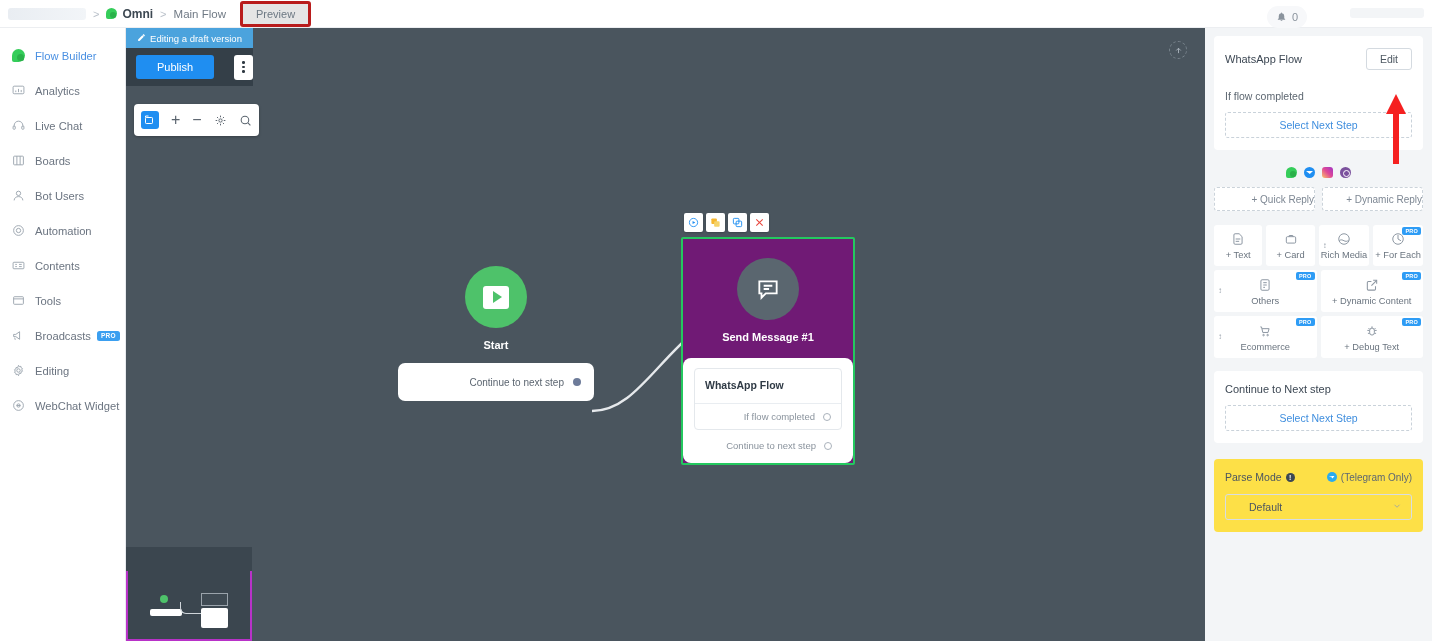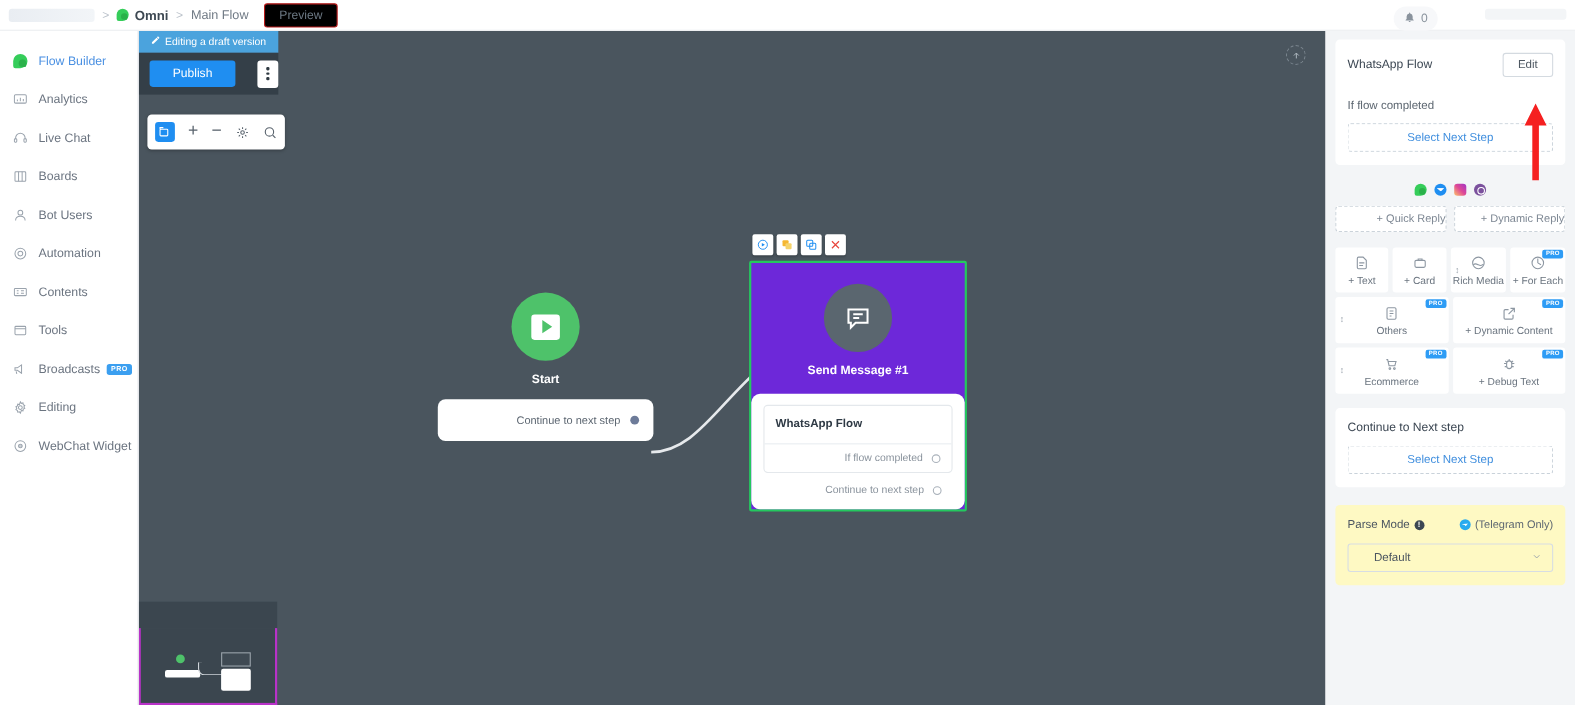--- a/index.html
+++ b/index.html
@@ -36,7 +36,7 @@
   .crumb-plain  { font-size: 11.5px; color: #707a85; }
   .preview-btn {
     margin-left: 14px; padding: 4px 13px; font-size: 11px; color: #6c7883;
-    background: #000000; border: 1px solid #b91c1c; border-radius: 3px; cursor: pointer;
+    background: #e5e5e5; border: 3px solid #b91c1c; border-radius: 3px; cursor: pointer;
   }
   .bell-wrap {
     position: absolute; right: 125px; top: 6px; display: flex; align-items: center;

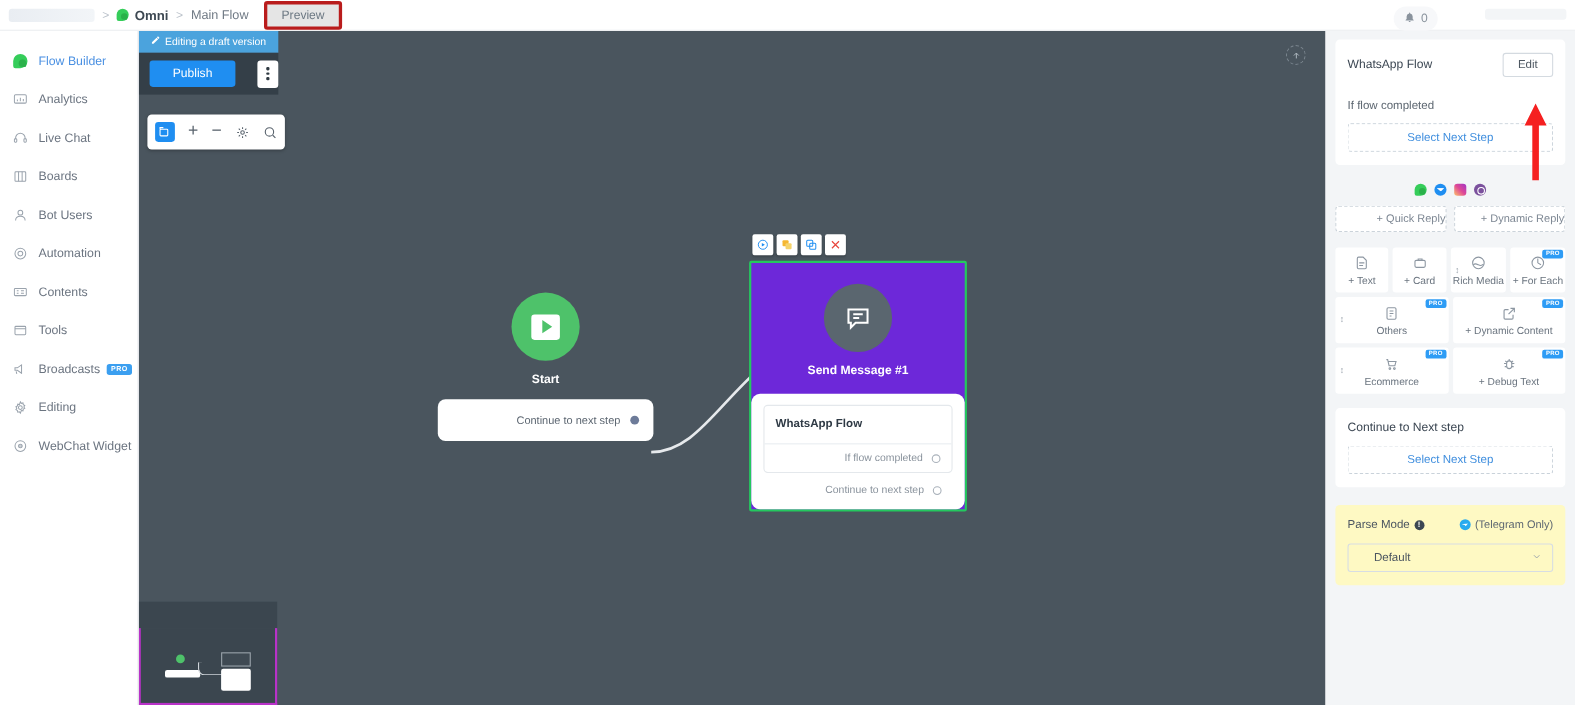--- a/index.html
+++ b/index.html
@@ -161,8 +161,8 @@
 
   
   .node-msg {
-    position: absolute; left: 555px; top: 209px; width: 198px; height: 228px;
-    border: 2px solid #24c85f; background: #6d28d9; border-radius: 2px;
+    position: absolute; left: 555px; top: 209px; width: 174px; height: 228px;
+    border: 2px solid #24c85f; background: #701a75; border-radius: 2px;
   }
   .node-tools {
     position: absolute; left: 558px; top: 185px; display: flex; gap: 3px;

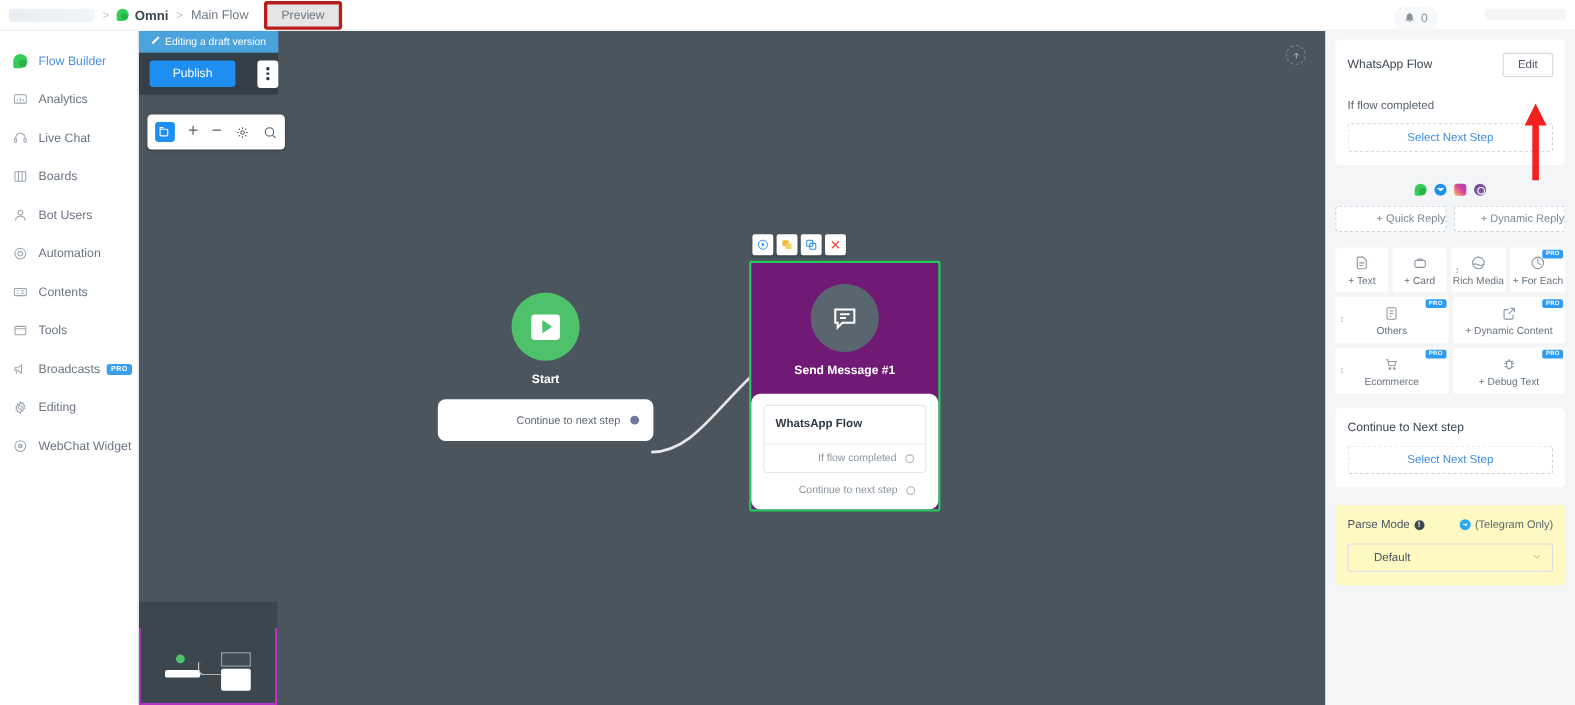--- a/index.html
+++ b/index.html
@@ -256,7 +256,7 @@
   .gcell.tall { min-height: 42px; }
 
   .rp-card2 { background: #fff; border-radius: 4px; padding: 12px 11px; margin-top: 13px; }
-  .rp-card3 { background: #fef9c3; border-radius: 4px; padding: 12px 11px; margin-top: 16px; }
+  .rp-card3 { background: #fde047; border-radius: 4px; padding: 12px 11px; margin-top: 16px; }
   .parse-head { display: flex; align-items: center; justify-content: space-between; }
   .parse-lbl { font-size: 10.5px; color: #4b5560; display: flex; align-items: center; gap: 4px; }
   .info-dot {

